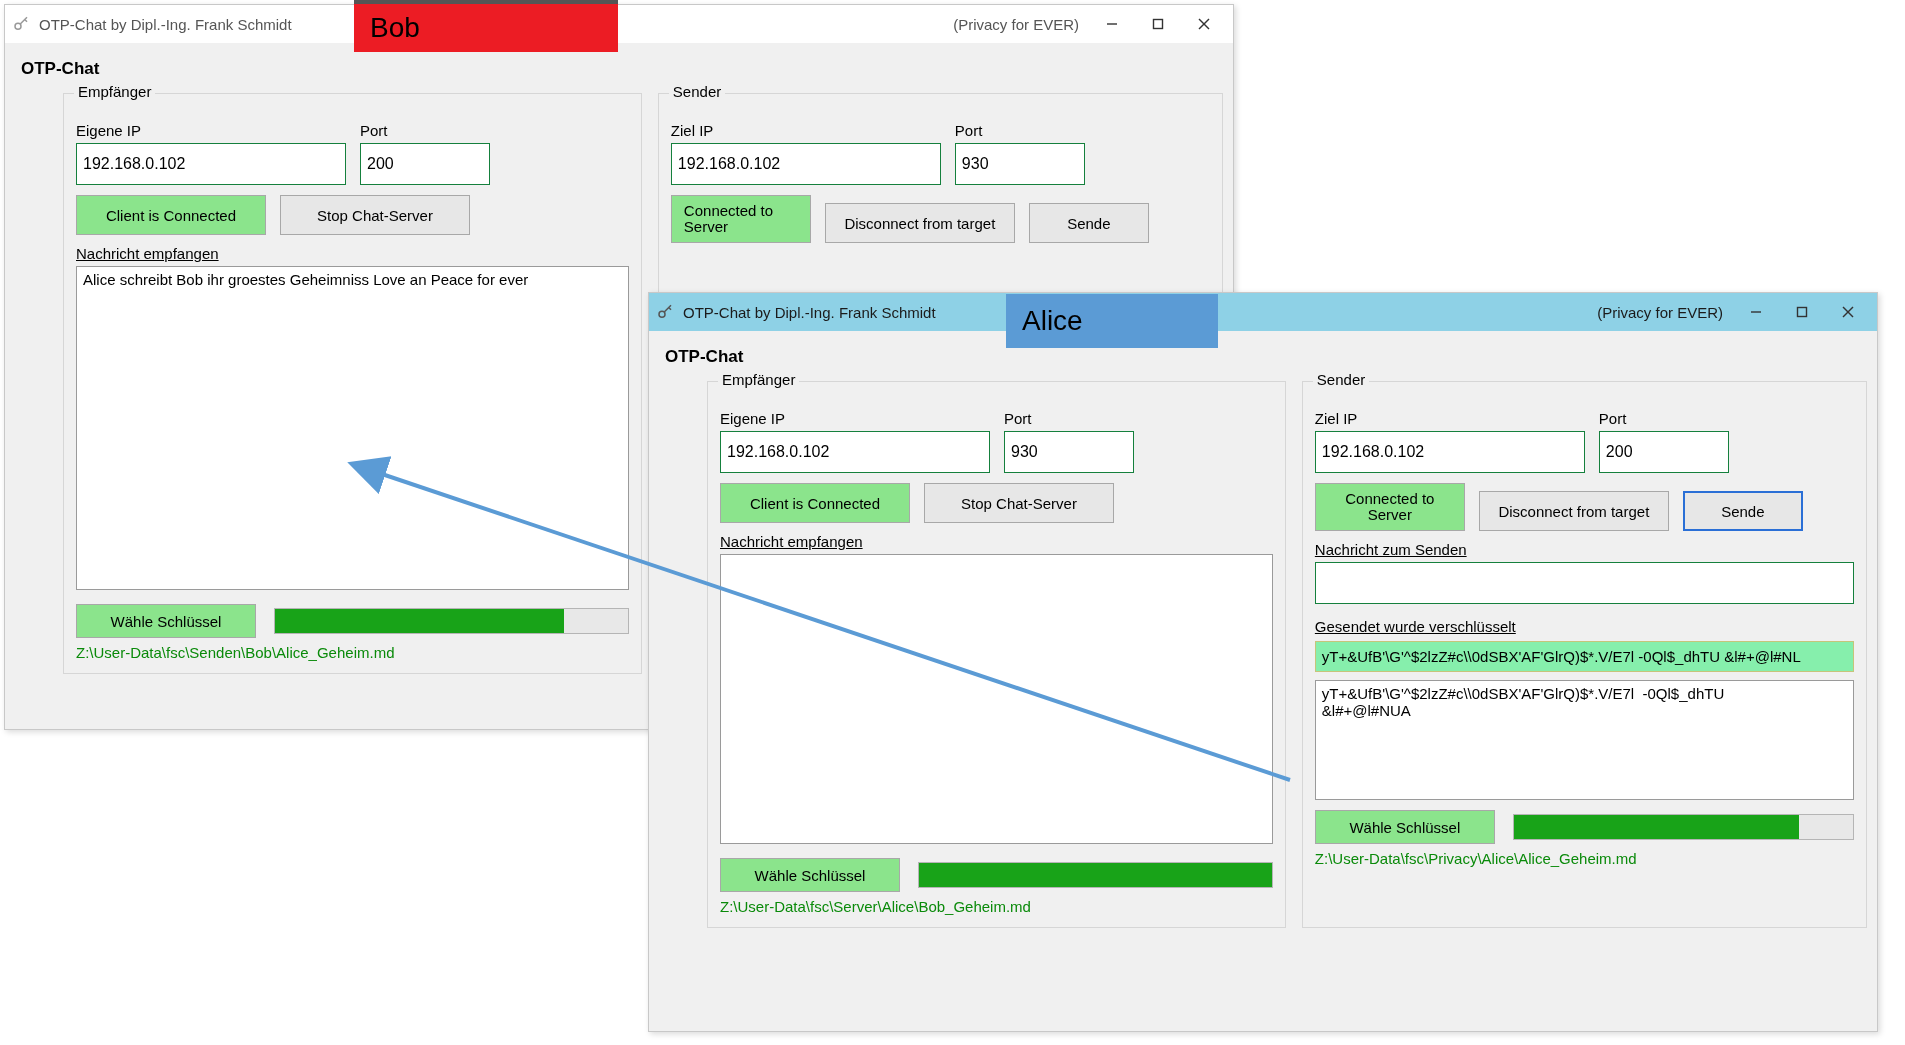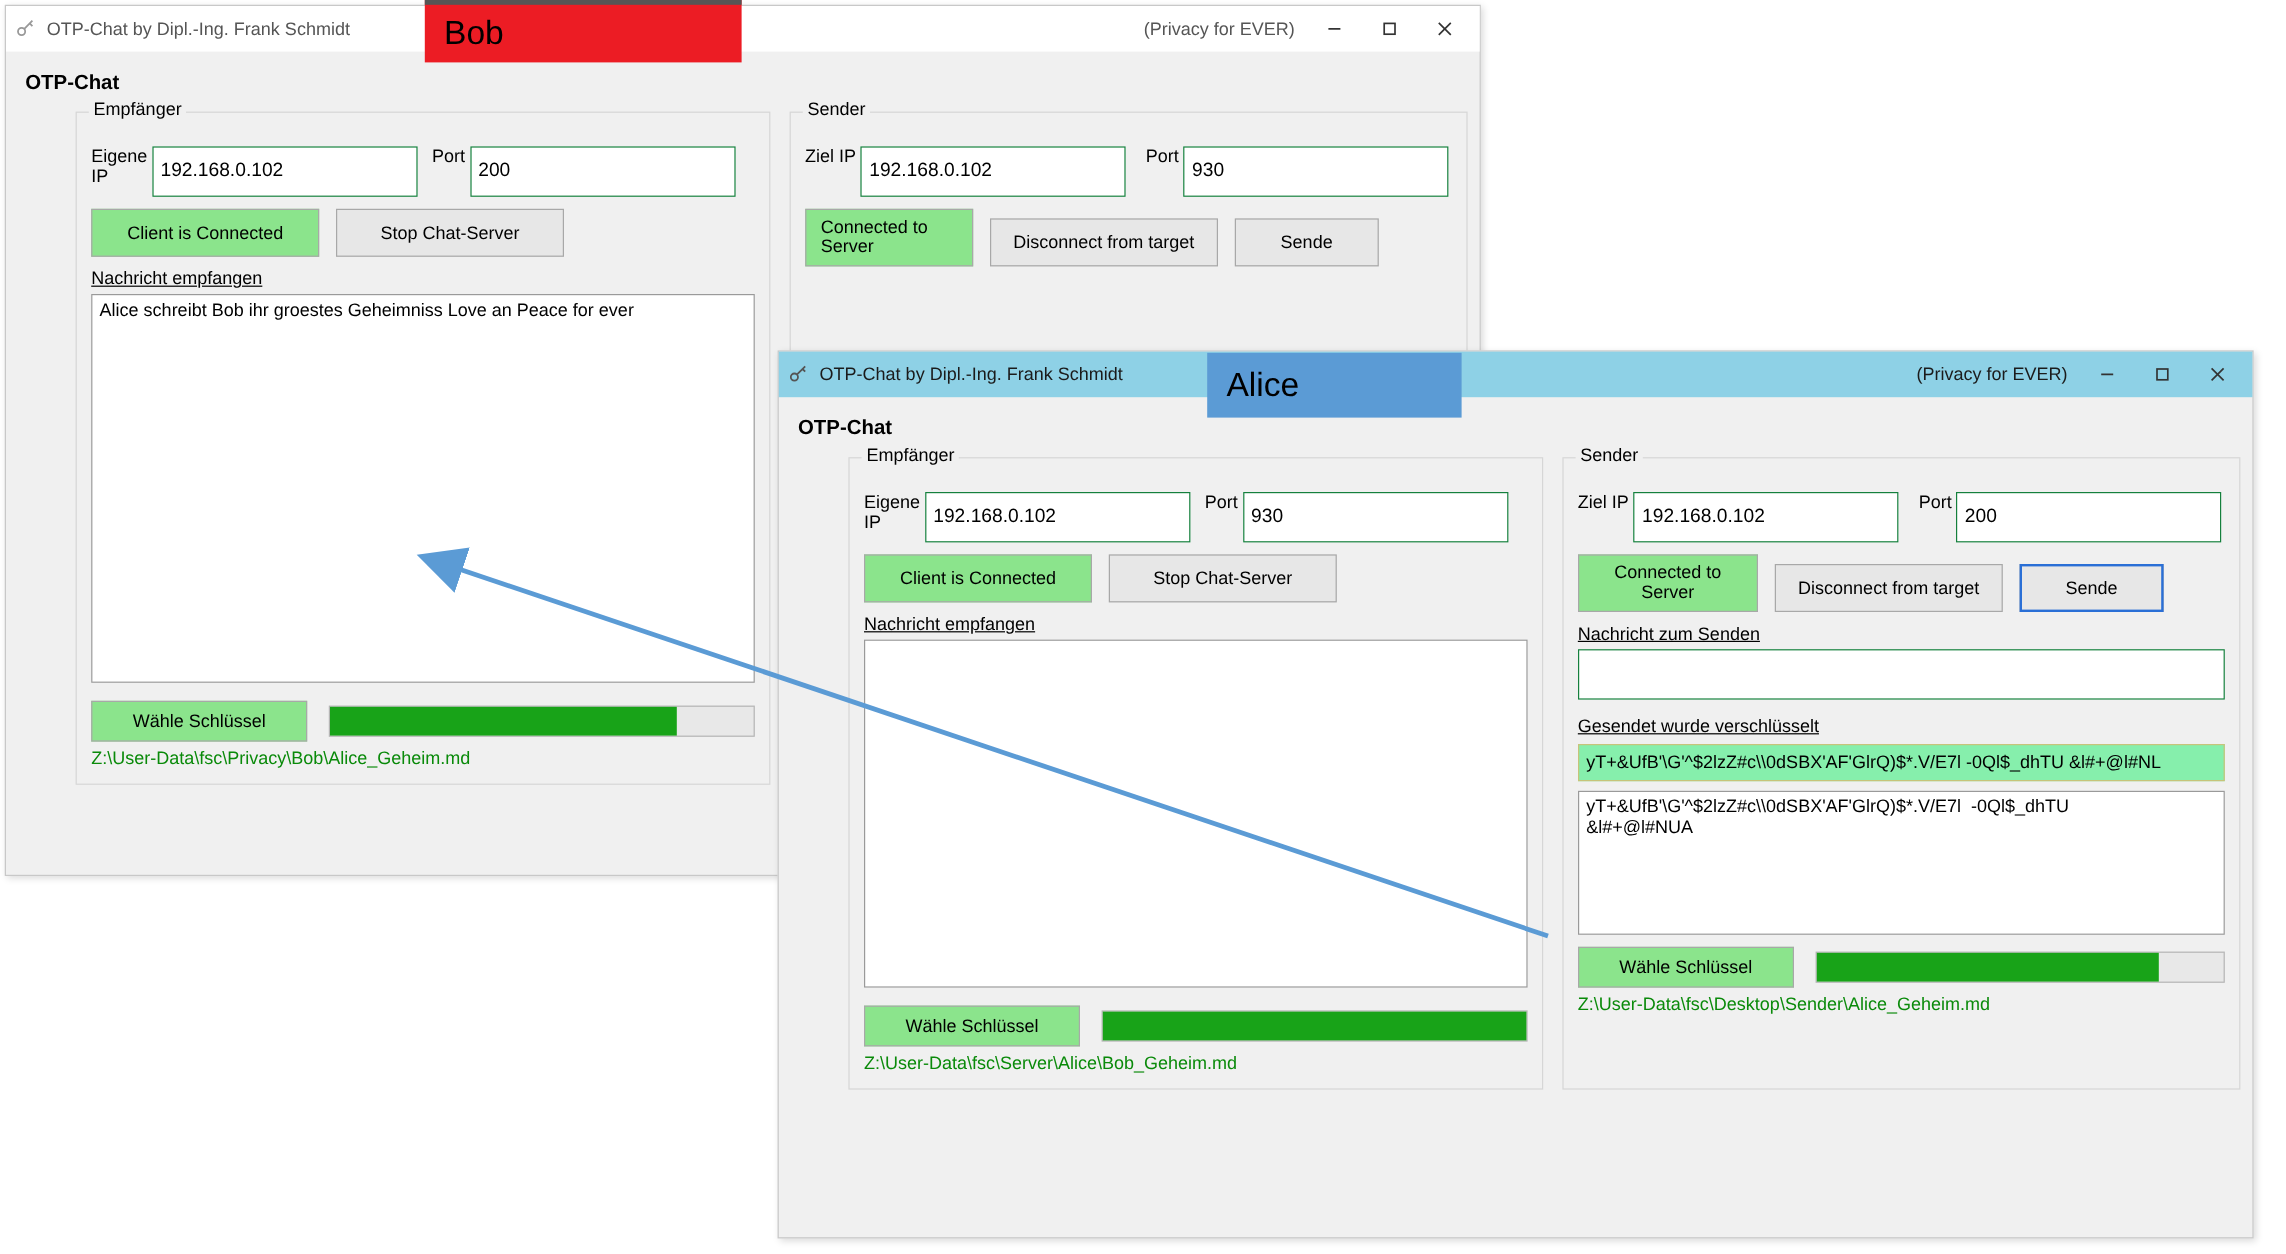--- a/index.html
+++ b/index.html
@@ -80,7 +80,7 @@
     font-size:15px;
   }
   .row { display:flex; gap: 14px; align-items:flex-end; margin-bottom: 10px; }
-  .col { display:flex; flex-direction:row; gap:4px; }
+  .col { display:flex; flex-direction:column; gap:4px; }
   label.small { font-size:15px; }
   input.text {
     height: 42px; font-size:16px; padding: 2px 6px;

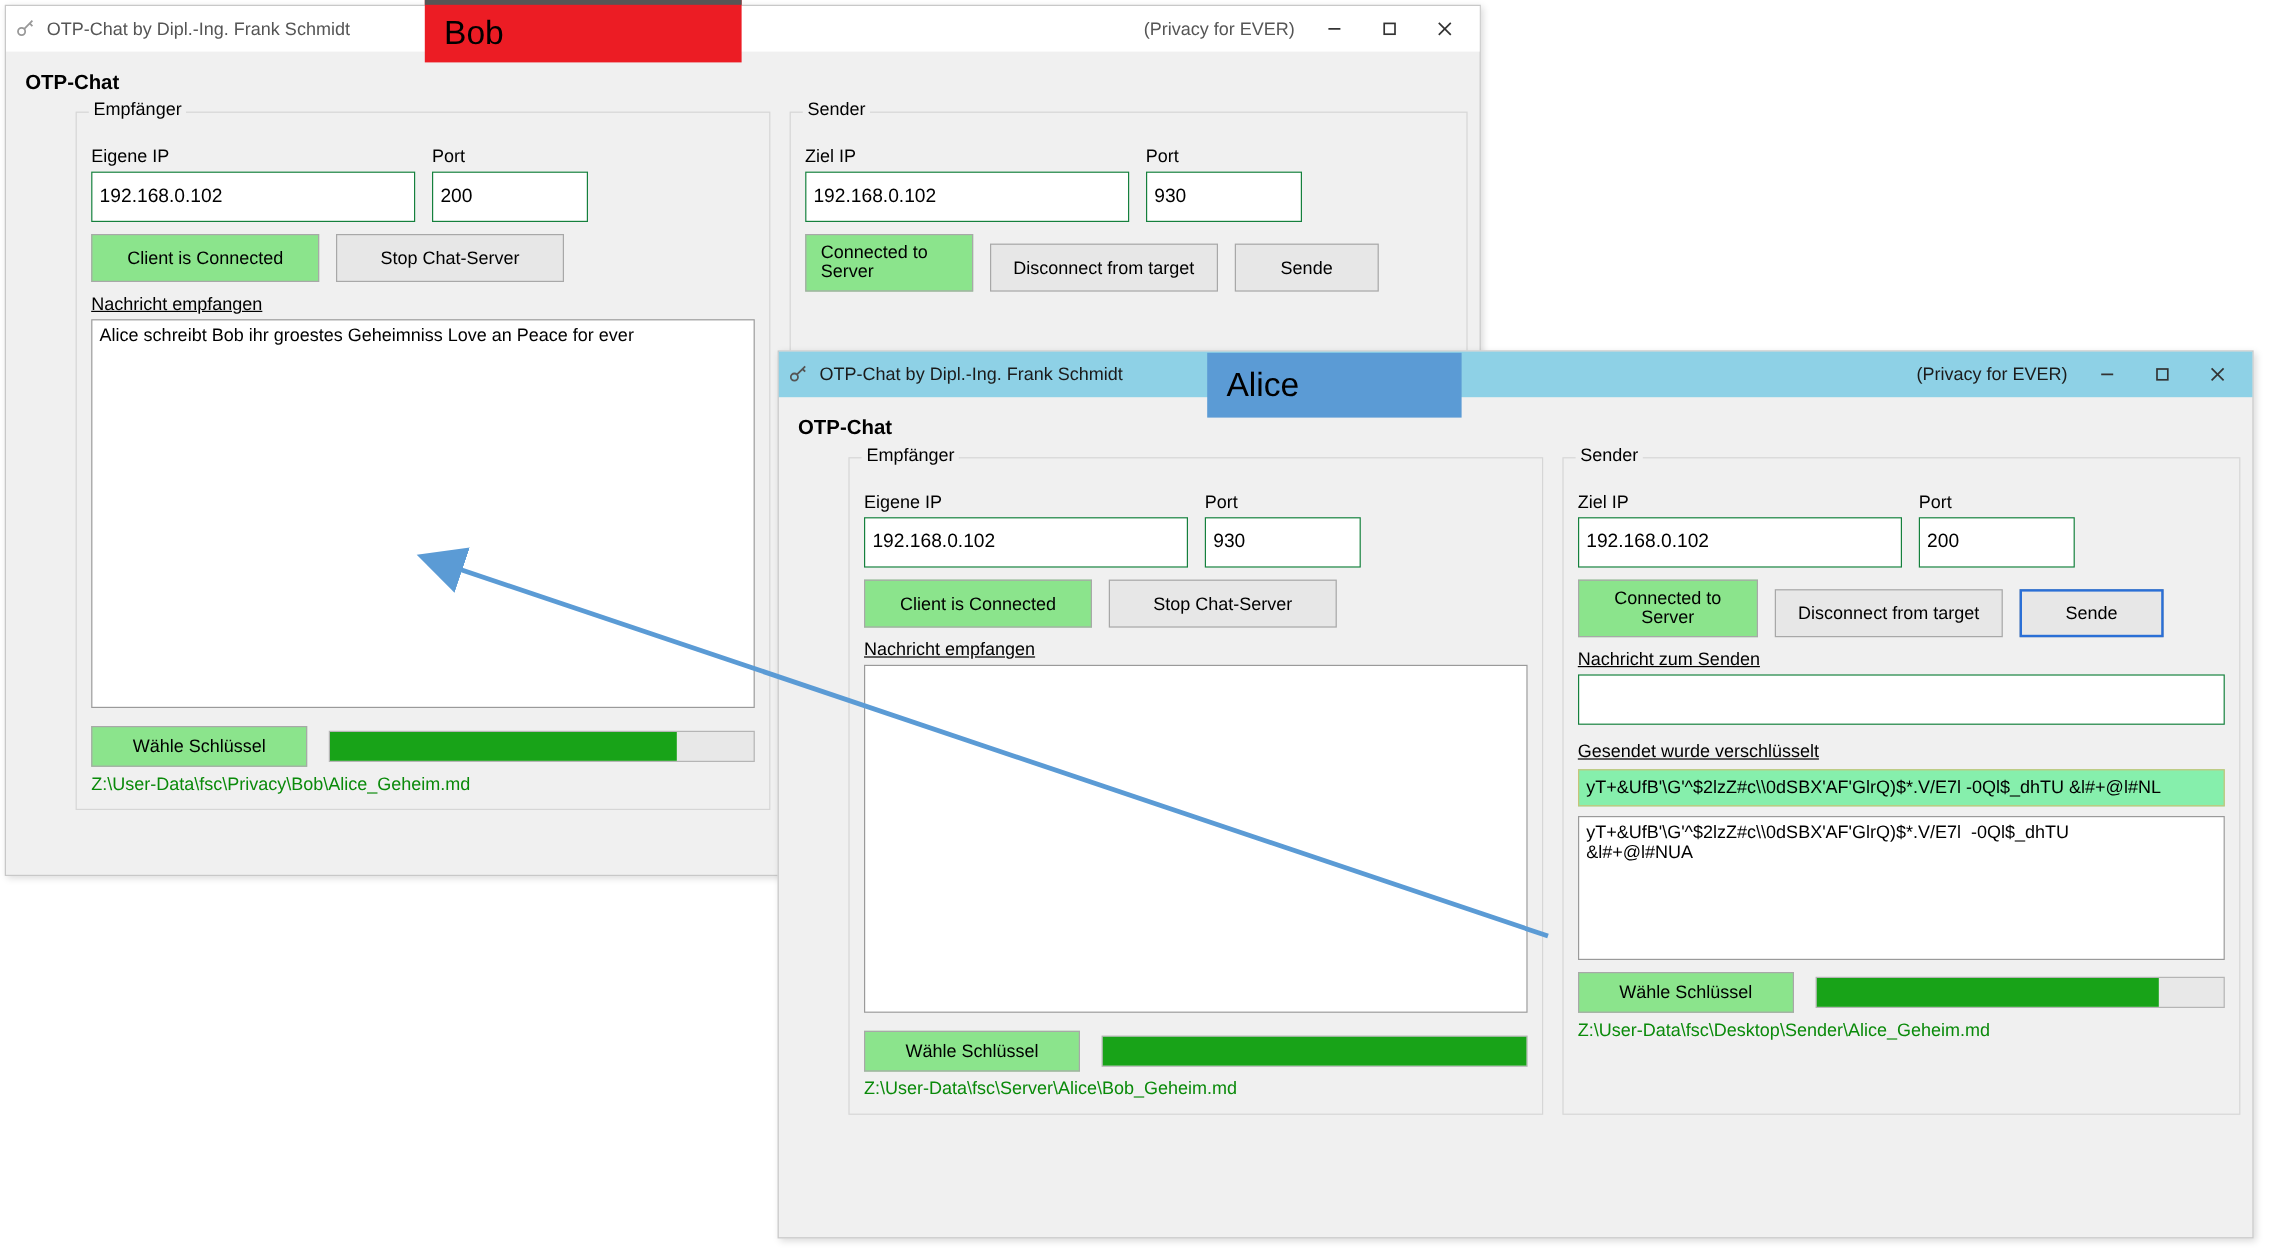--- a/index.html
+++ b/index.html
@@ -218,7 +218,7 @@
               <div class="bar" id="bob-prog" style="width: 82%;"></div>
             </div>
         </div>
-        <div class="path">Z:\User-Data\fsc\Privacy\Bob\Alice_Geheim.md</div>
+        <div class="path">Z:\User-Data\fsc\Senden\Bob\Alice_Geheim.md</div>
       </div>
 
       <div class="group send">

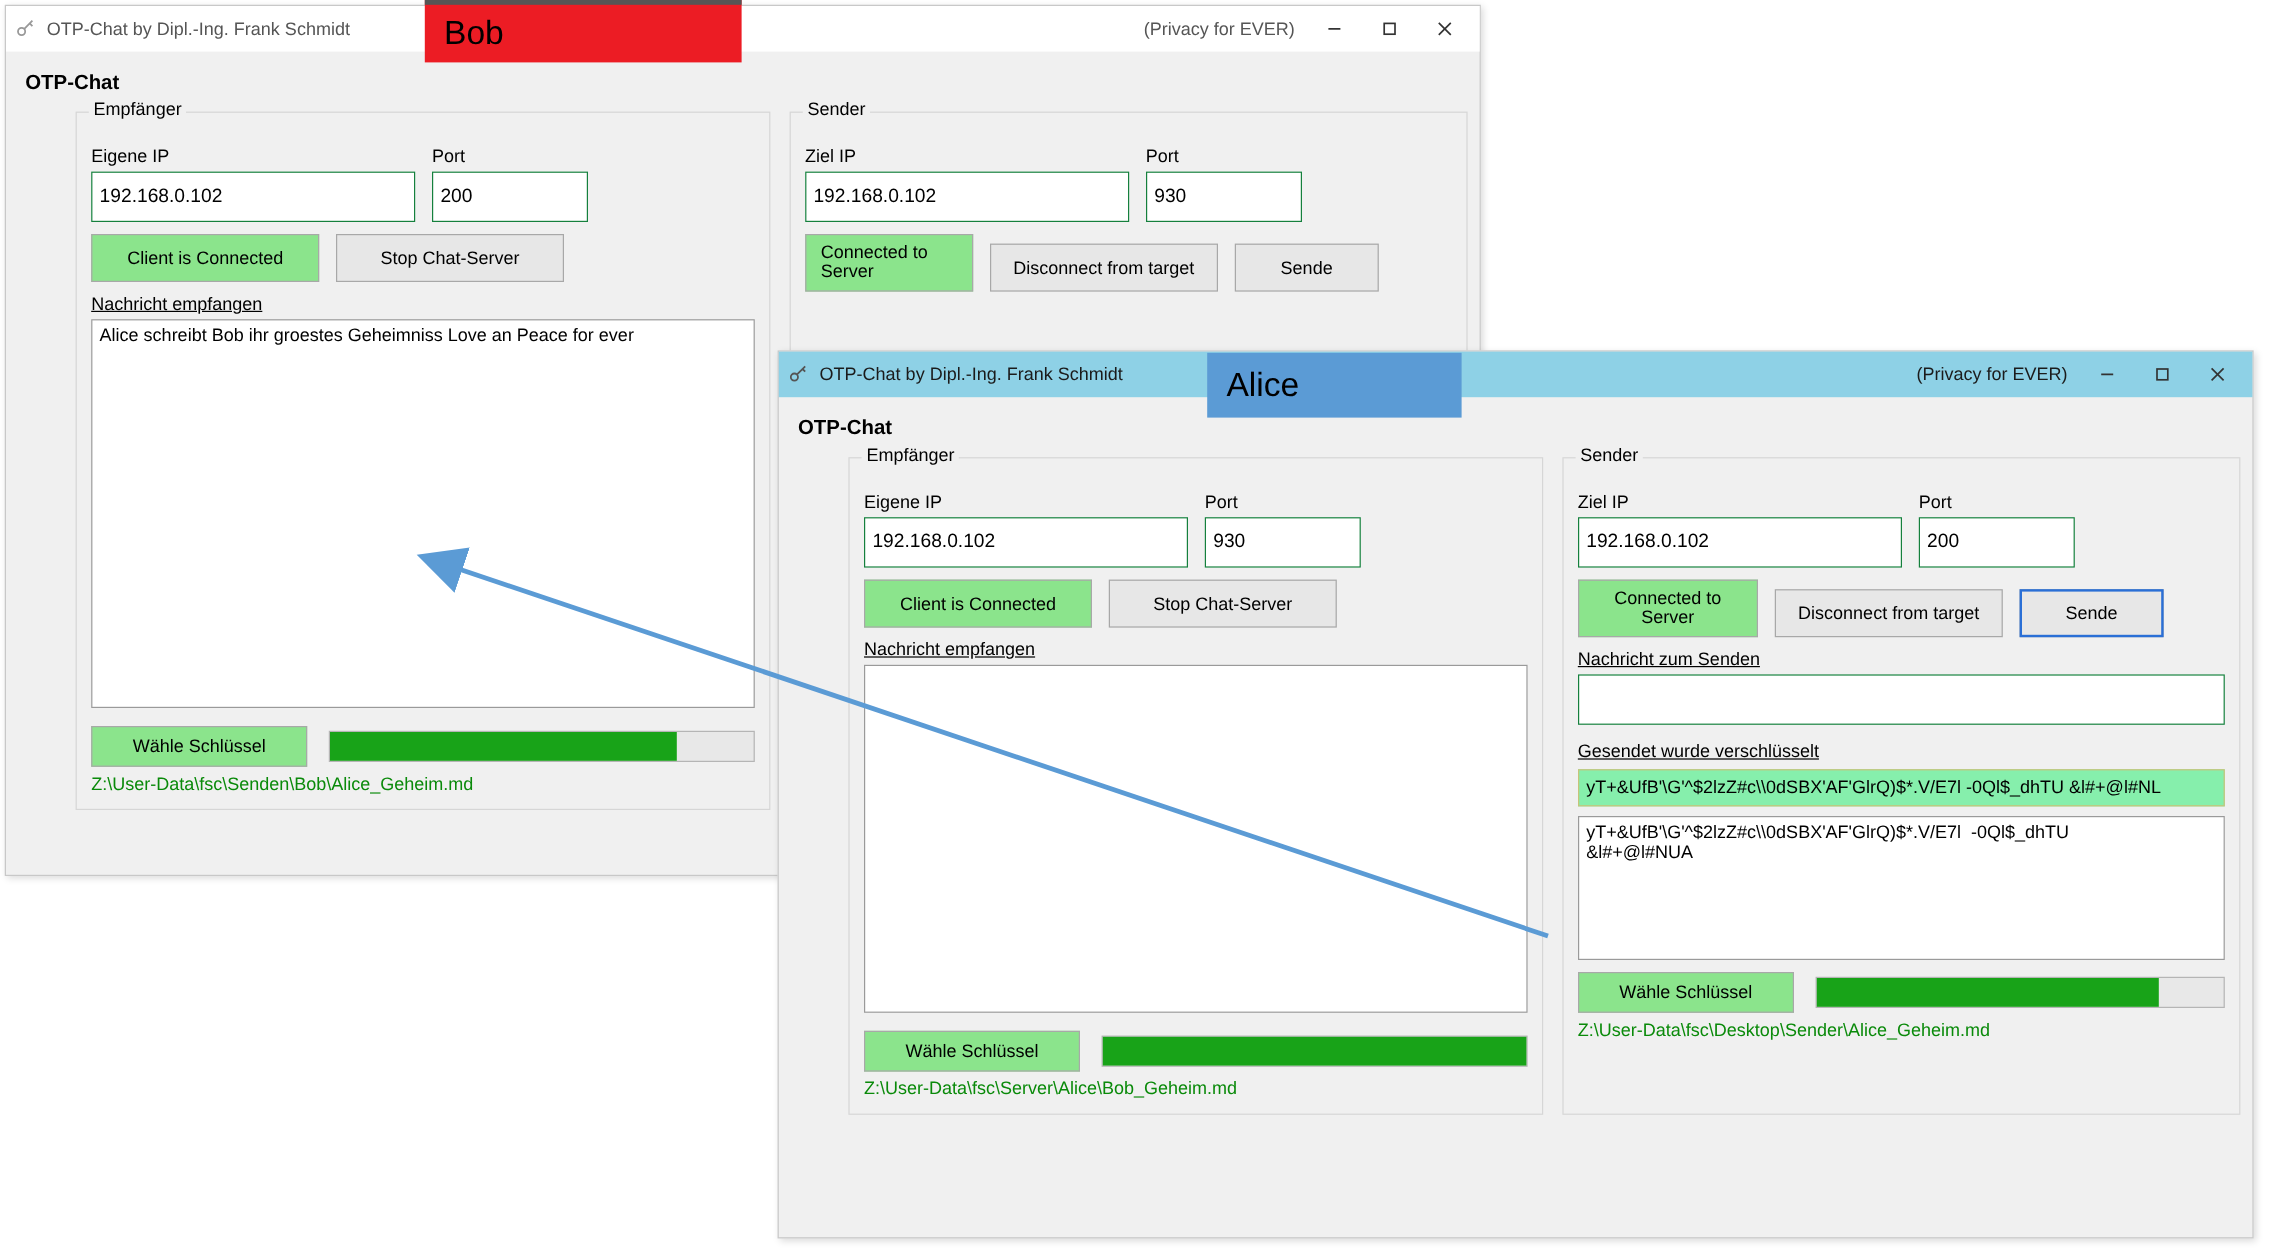--- a/index.html
+++ b/index.html
@@ -339,7 +339,7 @@
               <div class="bar" id="alice-send-prog" style="width: 84%;"></div>
             </div>
         </div>
-        <div class="path">Z:\User-Data\fsc\Desktop\Sender\Alice_Geheim.md</div>
+        <div class="path">Z:\User-Data\fsc\Privacy\Alice\Alice_Geheim.md</div>
       </div>
     </div>
   </div>

